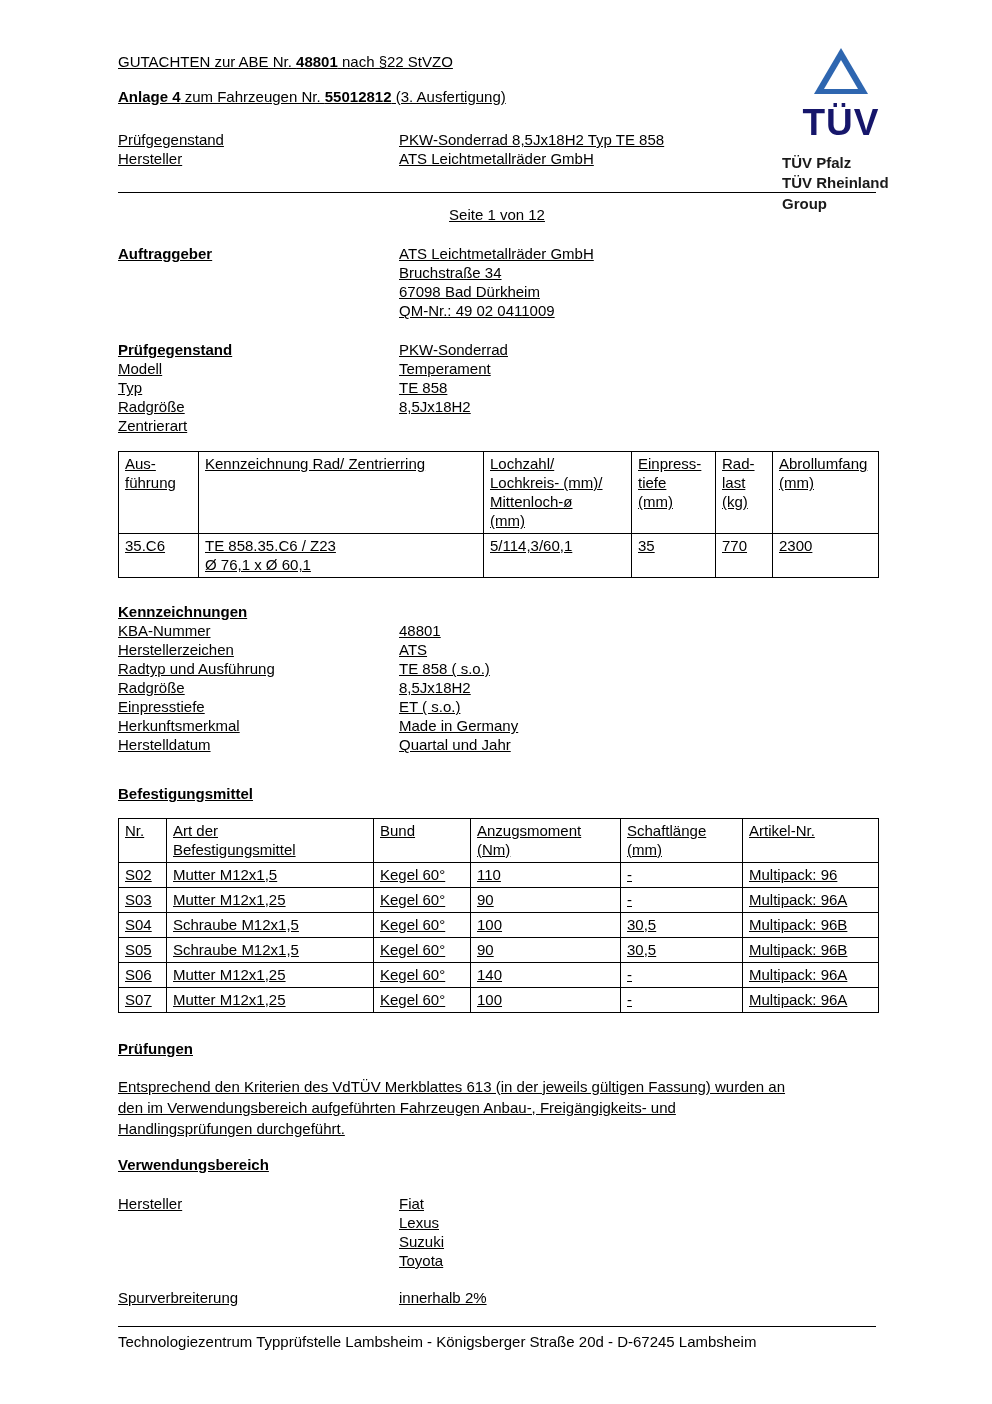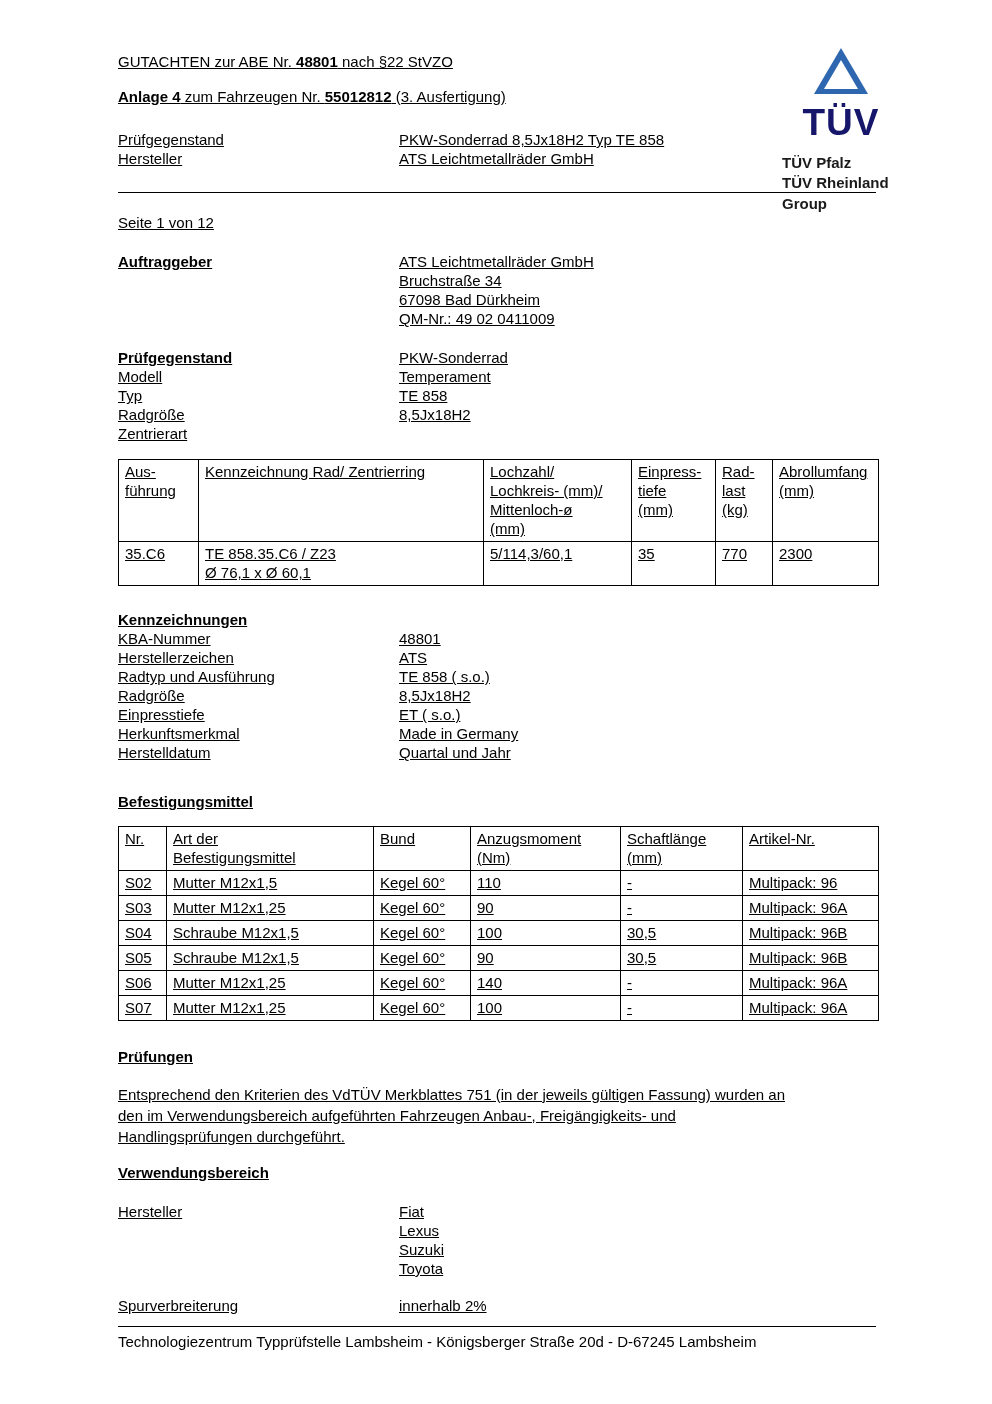--- a/index.html
+++ b/index.html
@@ -13,7 +13,7 @@
   .lines div{line-height:19px;}
   .kvline{line-height:19px;}
   .rule{border:none;border-top:1px solid #000;margin:24px 0 0 0;}
-  .pageno{text-align:left;margin-top:20px;}
+  .pageno{text-align:center;margin-top:12px;}
   .mt20{margin-top:20px;}
   .mt16{margin-top:16px;}
   .heading{font-weight:bold;}

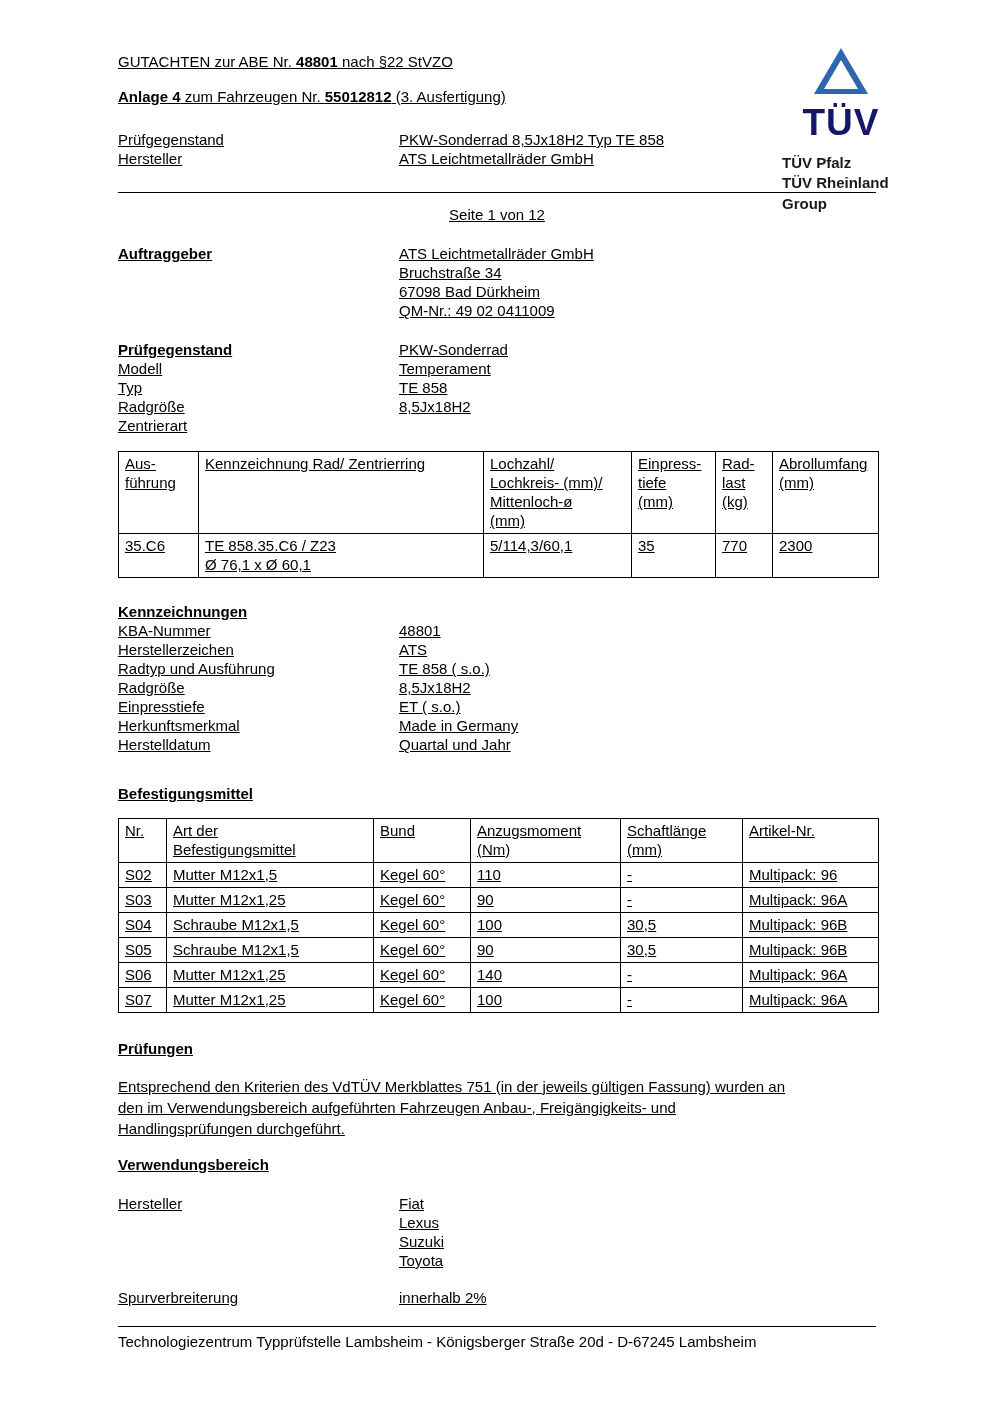--- a/index.html
+++ b/index.html
@@ -259,7 +259,7 @@
     </table>
 
     <div class="heading tests-head">Prüfungen</div>
-    <div class="para">Entsprechend den Kriterien des VdTÜV Merkblattes 751 (in der jeweils gültigen Fassung) wurden an
+    <div class="para">Entsprechend den Kriterien des VdTÜV Merkblattes 613 (in der jeweils gültigen Fassung) wurden an
 den im Verwendungsbereich aufgeführten Fahrzeugen Anbau-, Freigängigkeits- und
 Handlingsprüfungen durchgeführt.</div>
 

